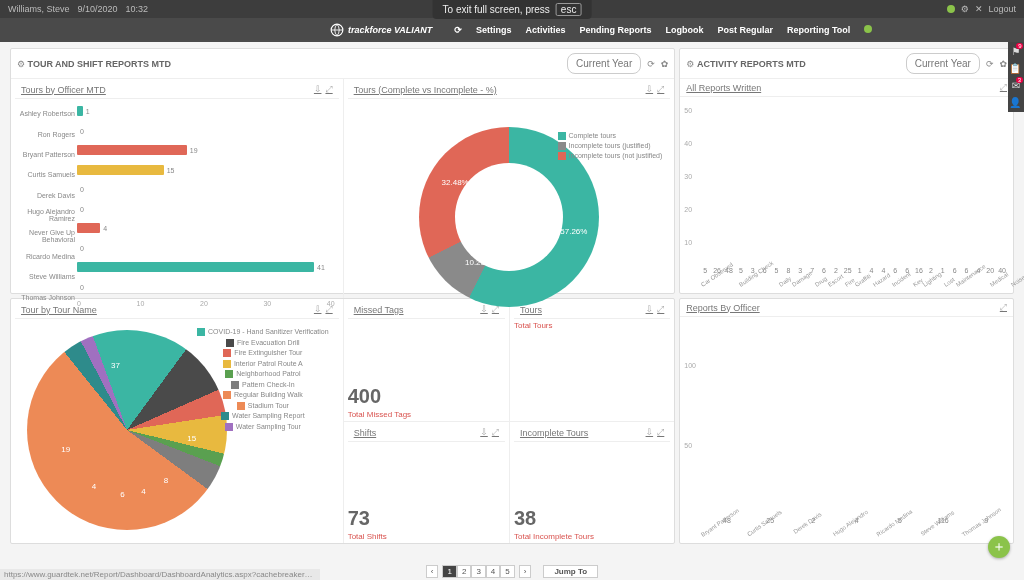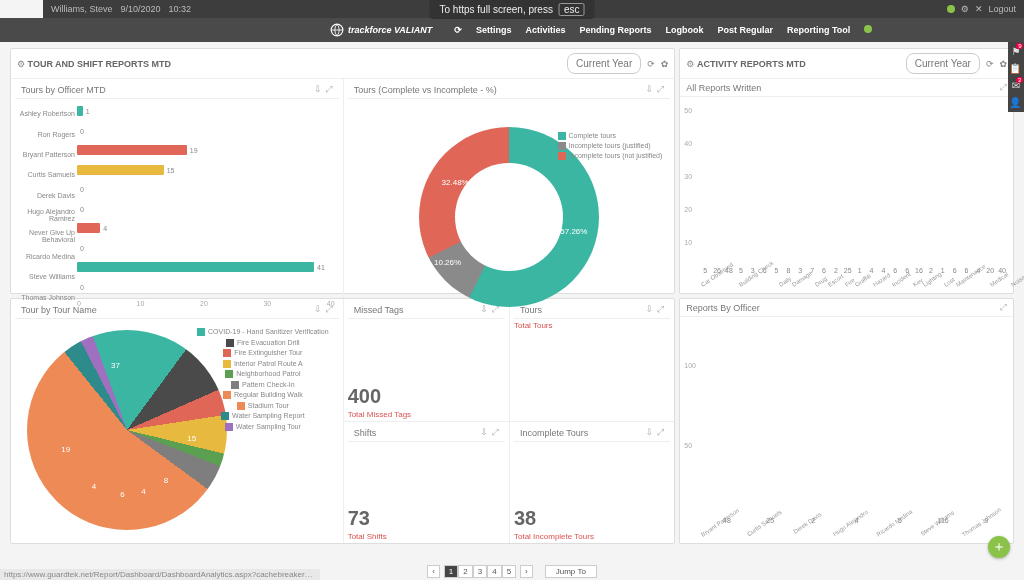--- a/index.html
+++ b/index.html
@@ -9,7 +9,7 @@
   .fs-bar { position: absolute; top: 0; left: 50%; transform: translateX(-50%); background: #333; color: #eee; padding: 3px 10px; border-radius: 0 0 4px 4px; z-index: 50; display:flex; align-items:center; gap:6px;}
   .fs-bar .keycap { border:1px solid #999; padding:0 4px; border-radius:2px; }
 
-  .topbar { height: 18px; background: #3d3d3d; color: #bbb; display:flex; align-items:center; padding:0 8px; gap:8px; font-size:9px;margin-left:43px;}
+  .topbar { height: 18px; background: #3d3d3d; color: #bbb; display:flex; align-items:center; padding:0 8px; gap:8px; font-size:9px;}
   .topbar .right { margin-left:auto; display:flex; align-items:center; gap:6px;}
   .dot-g { width:8px;height:8px;border-radius:50%;background:#8bc34a; }
 

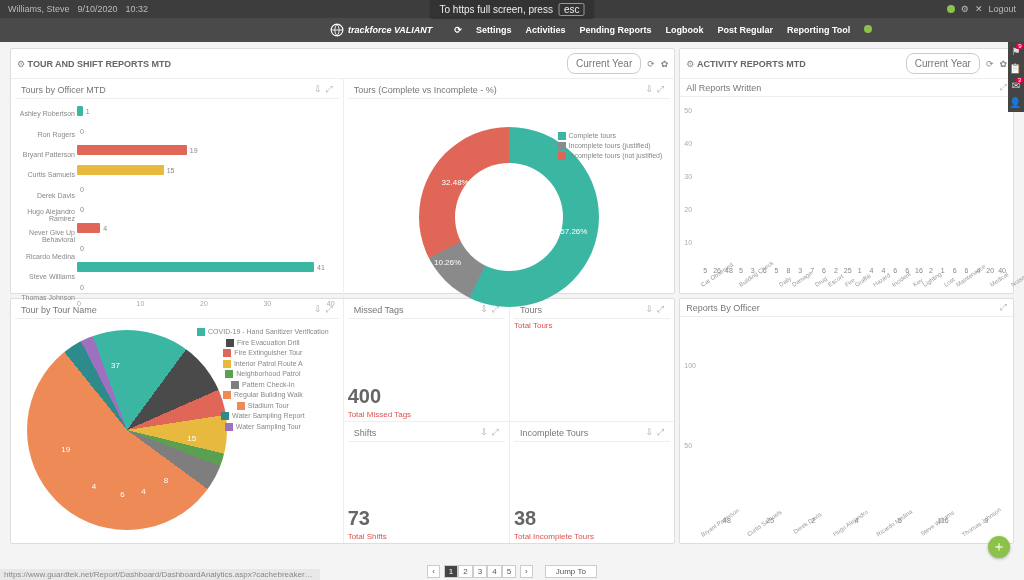--- a/index.html
+++ b/index.html
@@ -93,7 +93,7 @@
 <body>
 
 <div class="fs-bar">
-  <span>To https full screen, press</span>
+  <span>To exit full screen, press</span>
   <span class="keycap">esc</span>
 </div>
 

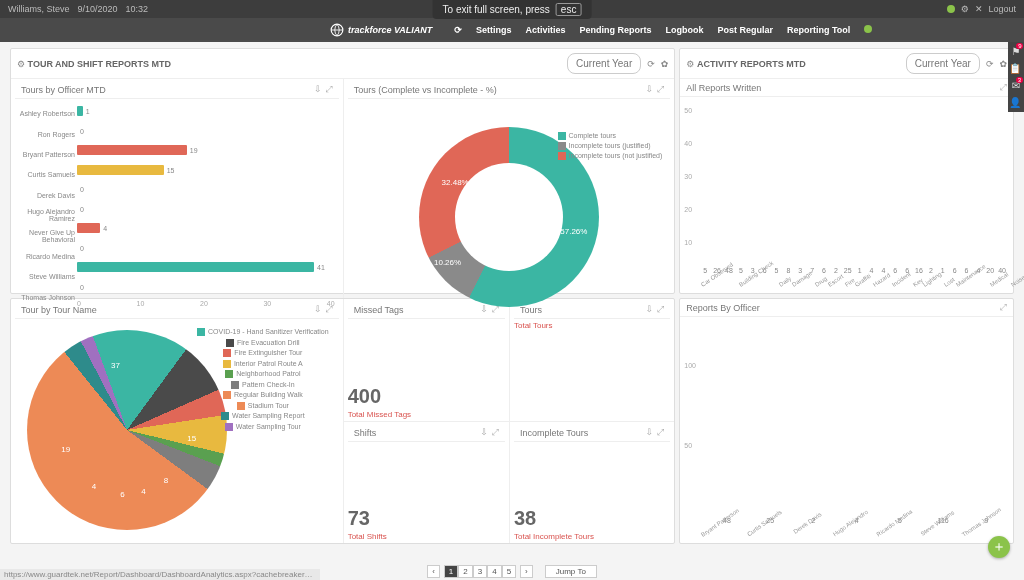--- a/index.html
+++ b/index.html
@@ -31,7 +31,7 @@
   .card-head .h-right { margin-left:auto; display:flex; align-items:center; gap:6px; color:#888;}
   .pill { border:1px solid #ccc; border-radius:8px; padding:4px 8px; font-size:10px; color:#777;}
   .sect-ico { color:#888; }
-  .chart-head { display:flex; align-items:center; padding:3px 6px; font-size:9px; color:#777; border-bottom:1px solid #eee;}
+  .chart-head { display:flex; align-items:center; padding:3px 6px; font-size:9px; color:#777; border-bottom:1px solid #eee;text-decoration:underline;}
   .chart-head .h-right { margin-left:auto; color:#aaa; display:flex; gap:4px;}
 
   .grid2 { display:grid; grid-template-columns:1fr 1fr; grid-template-rows:1fr 1fr; gap:0; flex:1; min-height:0;}

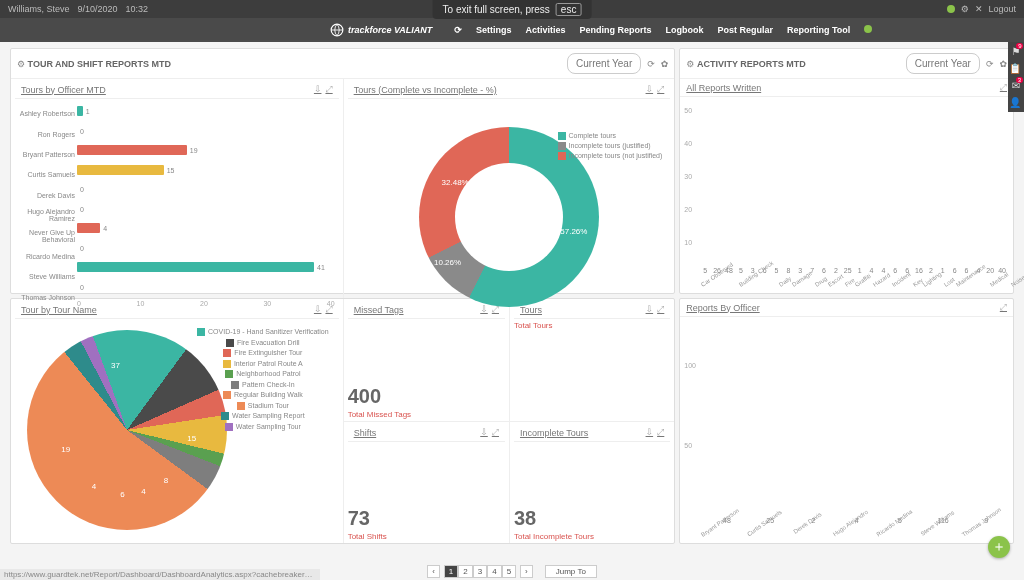--- a/index.html
+++ b/index.html
@@ -229,7 +229,7 @@
                 <div class="donut" id="donut" style="background: conic-gradient(rgb(59, 182, 163) 0%, rgb(59, 182, 163) 57.26%, rgb(138, 138, 138) 57.26%, rgb(138, 138, 138) 67.52%, rgb(224, 103, 87) 67.52%, rgb(224, 103, 87) 100%);">
                     <div class="donut-hole"></div>
                     <div class="donut-lbl" style="left: 141.317px; top: 99.697px;">57.26%</div>
-                    <div class="donut-lbl" style="left: 15px; top: 131.279px;">10.26%</div>
+                    <div class="donut-lbl" style="left: 46px; top: 131.279px;">10.26%</div>
                     <div class="donut-lbl" style="left: 22.5997px; top: 51.0028px;">32.48%</div>
                   </div>
                 <div class="legend-xs" id="donut-legend">

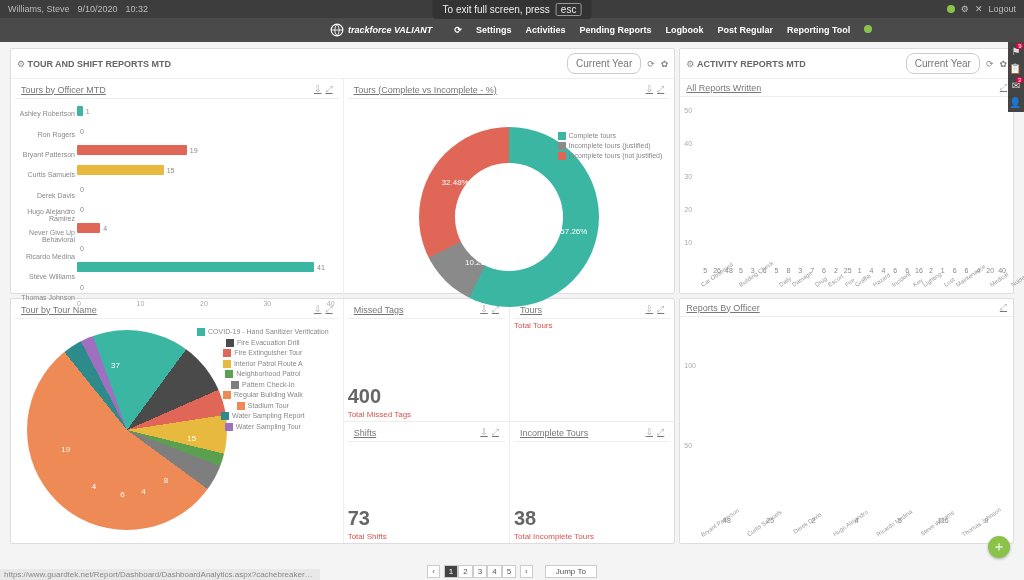--- a/index.html
+++ b/index.html
@@ -82,7 +82,7 @@
   .footer { position:absolute; left:0; right:0; bottom:0; height:18px; background:#f4f4f4; display:flex; align-items:center; justify-content:center; gap:4px; font-size:8px; color:#555;}
   .pg { padding:1px 4px; border:1px solid #ccc; background:#fff;}
   .pg.active{ background:#444; color:#fff;}
-  .jump { border:1px solid #ccc; padding:1px 10px; background:#fff; margin-left:8px;}
+  .jump { border:1px solid #ccc; padding:1px 10px; background:#fff; margin-left:8px;font-weight:bold;}
   .status { position:absolute; left:0; bottom:0; font-size:8px; color:#888; background:#e8e8e8; padding:1px 4px; max-width:320px; white-space:nowrap; overflow:hidden; text-overflow:ellipsis;}
   .fab { position:absolute; right:14px; bottom:22px; width:22px;height:22px;border-radius:50%;background:#8bc34a;color:#fff; display:flex;align-items:center;justify-content:center; font-size:14px; box-shadow:0 1px 3px rgba(0,0,0,.3);}
   .right-rail { position:absolute; right:0; top:42px; width:16px; background:#444; display:flex; flex-direction:column; align-items:center; padding:4px 0; gap:6px;}

